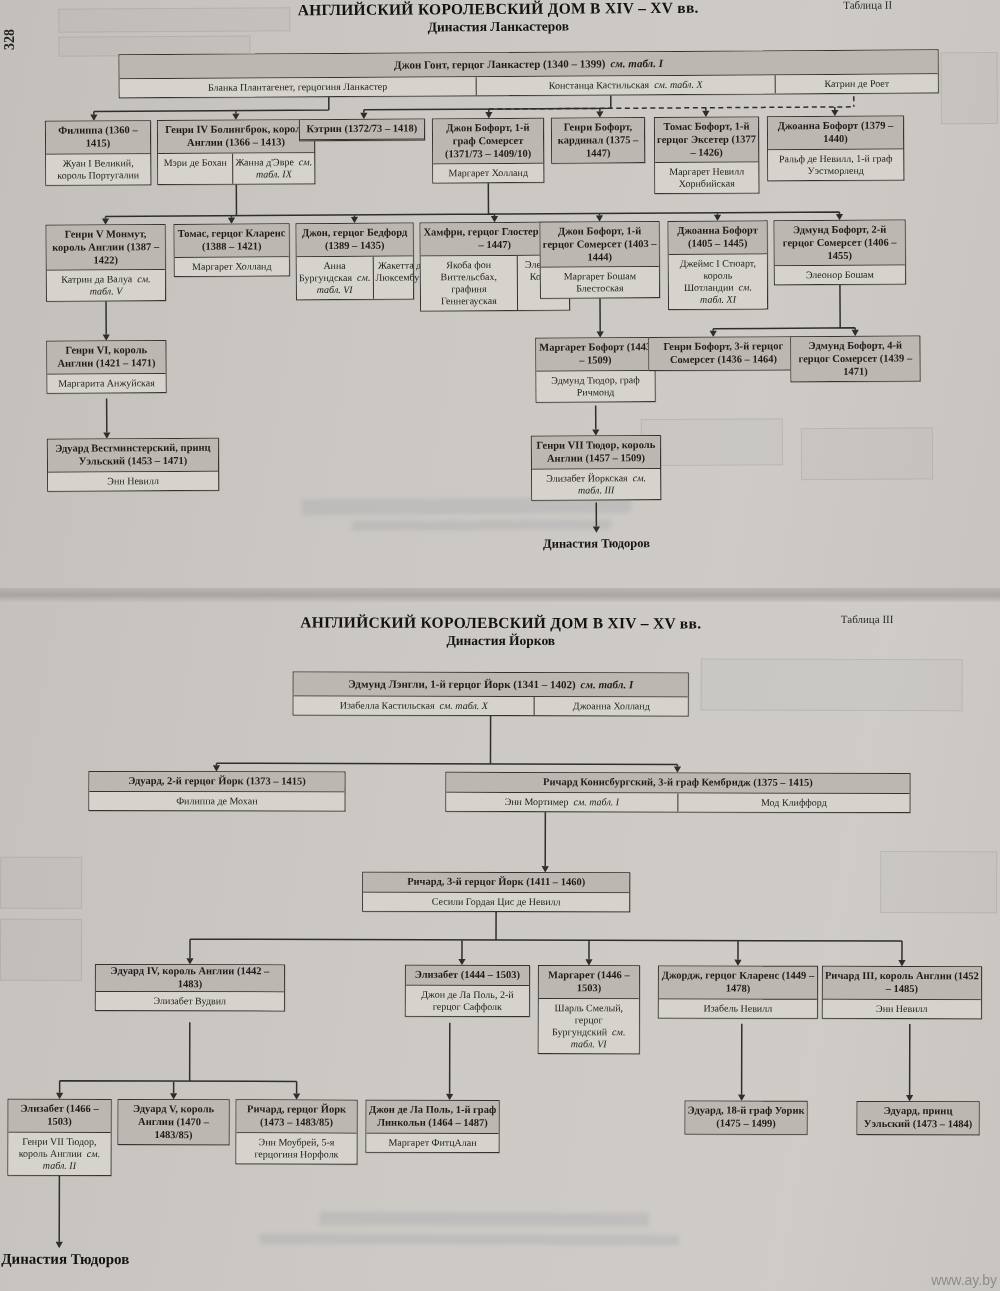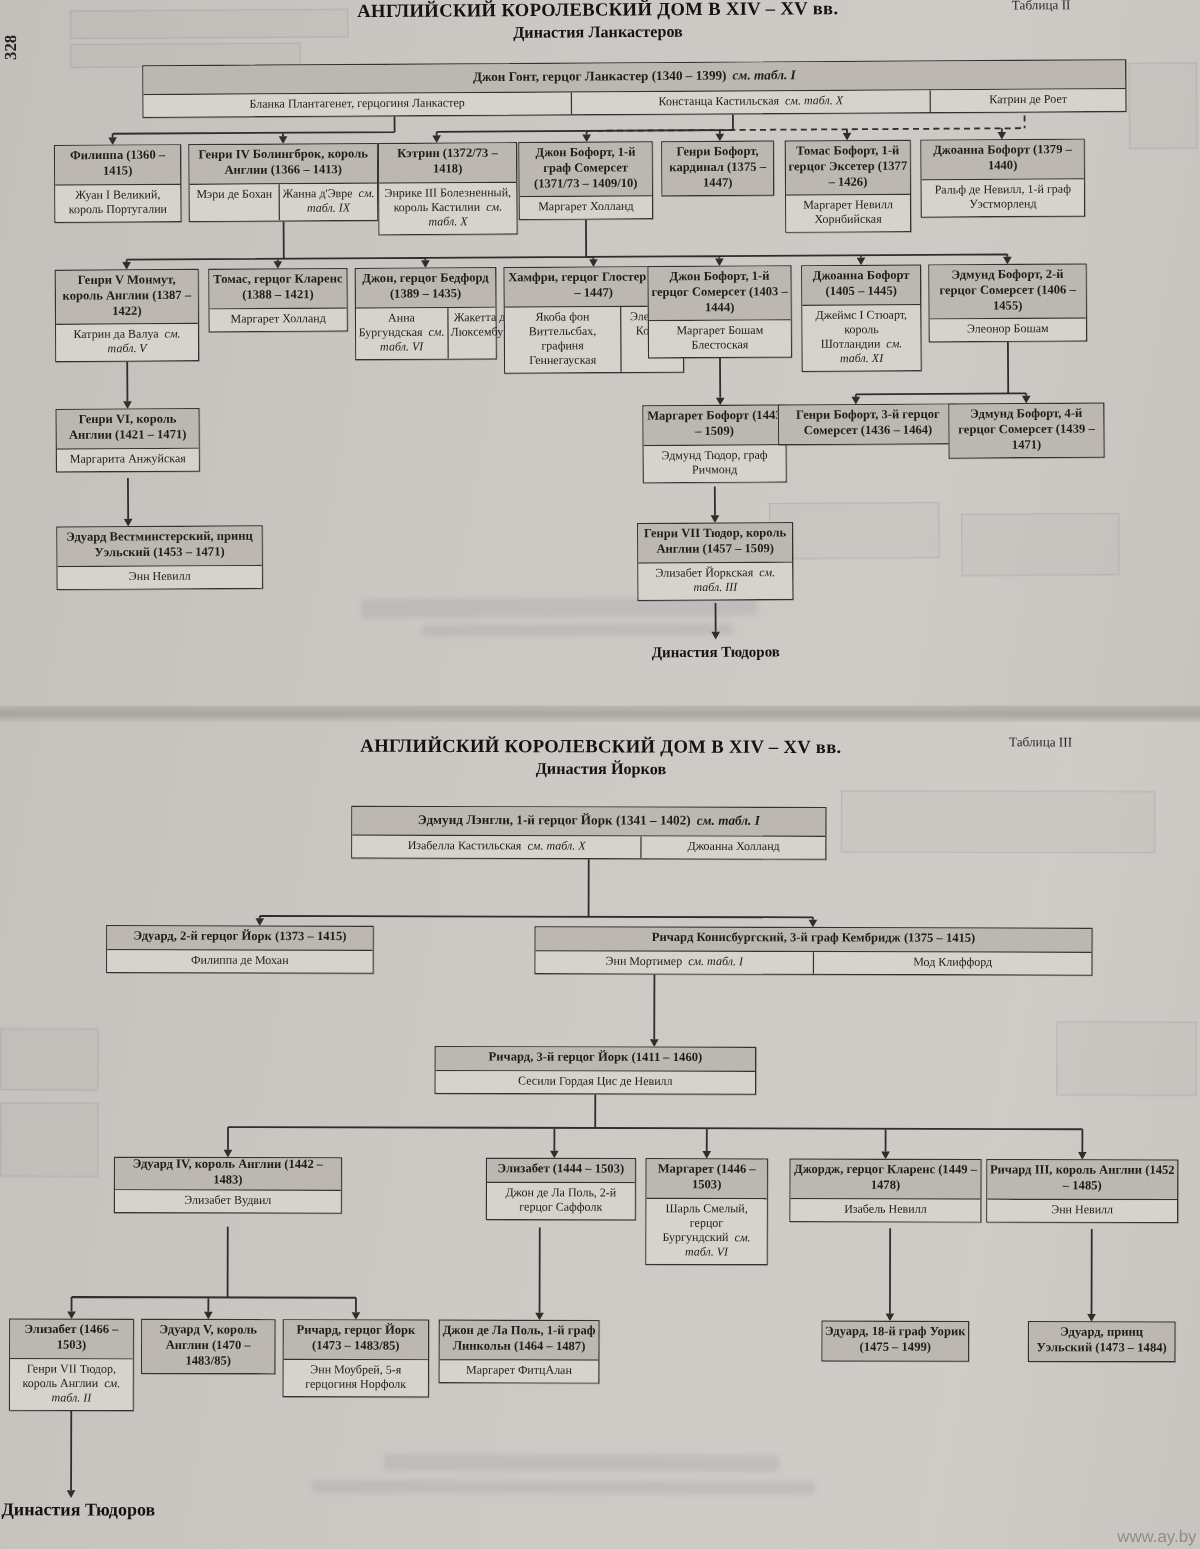--- a/index.html
+++ b/index.html
@@ -108,7 +108,7 @@
           <div class="sp"><span>Жанна д'Эвре</span><i class="see">см. табл. IX</i></div>
         </div>
       </div>
-      <div class="pbox hasSp" style="left:316px;top:118px;width:116px">
+      <div class="pbox hasSp" style="left:300px;top:118px;width:126px">
         <div class="nm">Кэтрин (1372/73 – 1418)</div>
         <div class="sps">
             <div class="sp"><span>Энрике III Болезненный, король Кастилии</span><i class="see">см. табл. X</i></div>

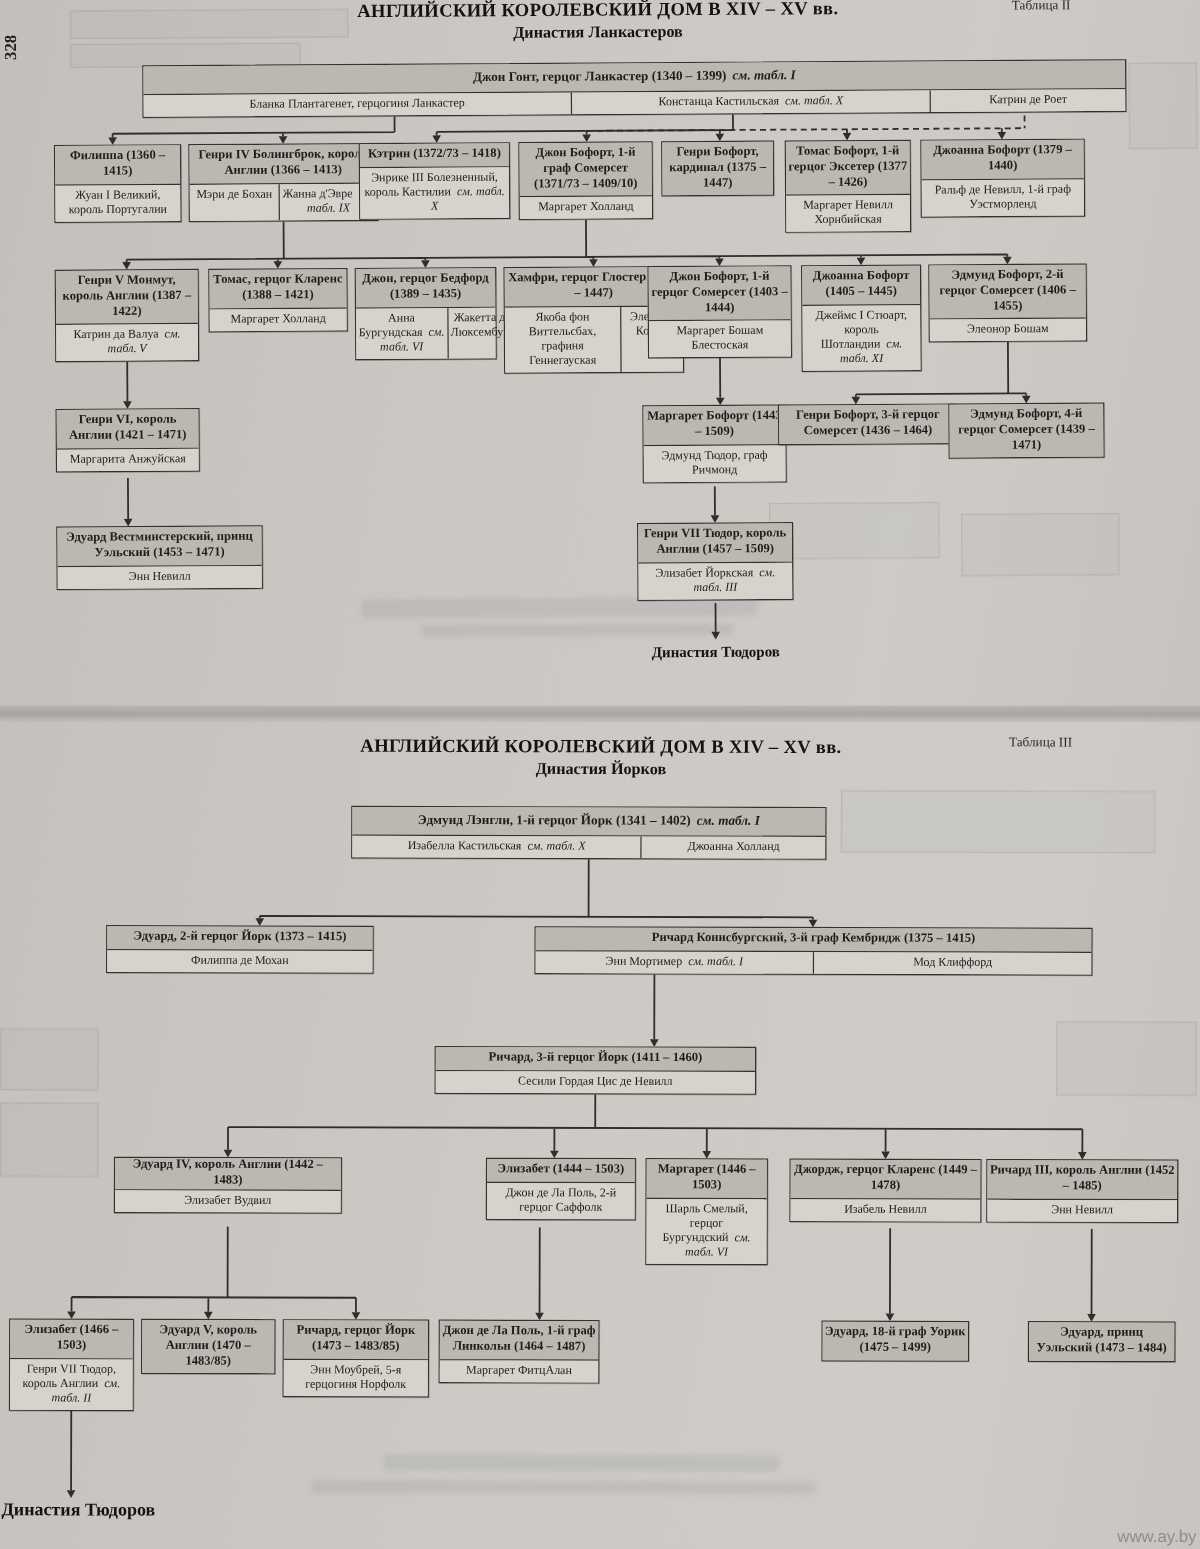--- a/index.html
+++ b/index.html
@@ -110,9 +110,6 @@
       </div>
       <div class="pbox hasSp" style="left:300px;top:118px;width:126px">
         <div class="nm">Кэтрин (1372/73 – 1418)</div>
-        <div class="sps">
-            <div class="sp"><span>Энрике III Болезненный, король Кастилии</span><i class="see">см. табл. X</i></div>
-          </div>
       </div>
       <div class="pbox hasSp" style="left:433px;top:118px;width:112px">
         <div class="nm">Джон Бофорт, 1-й граф Сомерсет (1371/73 – 1409/10)</div>

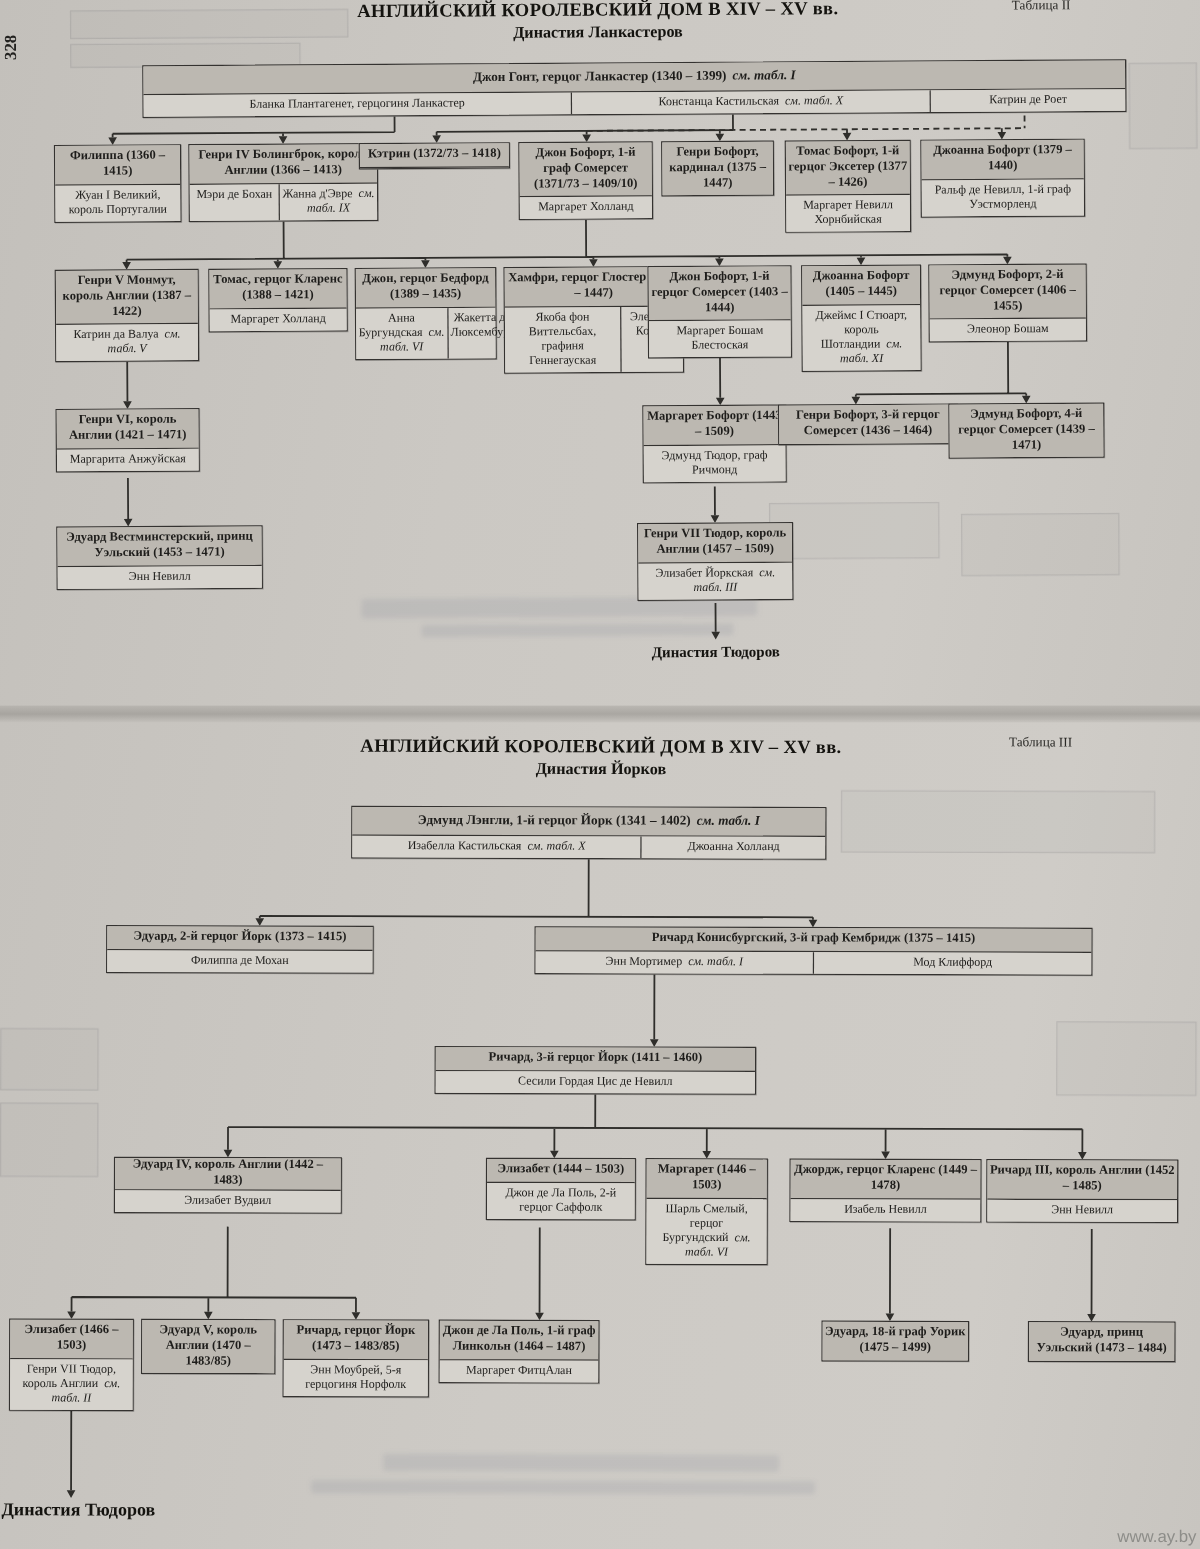--- a/index.html
+++ b/index.html
@@ -254,7 +254,7 @@
         </div>
       </div>
 
-      <div class="pbox hasSp" style="left:88px;top:172px;width:223px">
+      <div class="pbox hasSp" style="left:88px;top:172px;width:257px">
         <div class="nm">Эдуард, 2-й герцог Йорк (1373 – 1415)</div>
         <div class="sps">
             <div class="sp"><span>Филиппа де Мохан</span></div>

